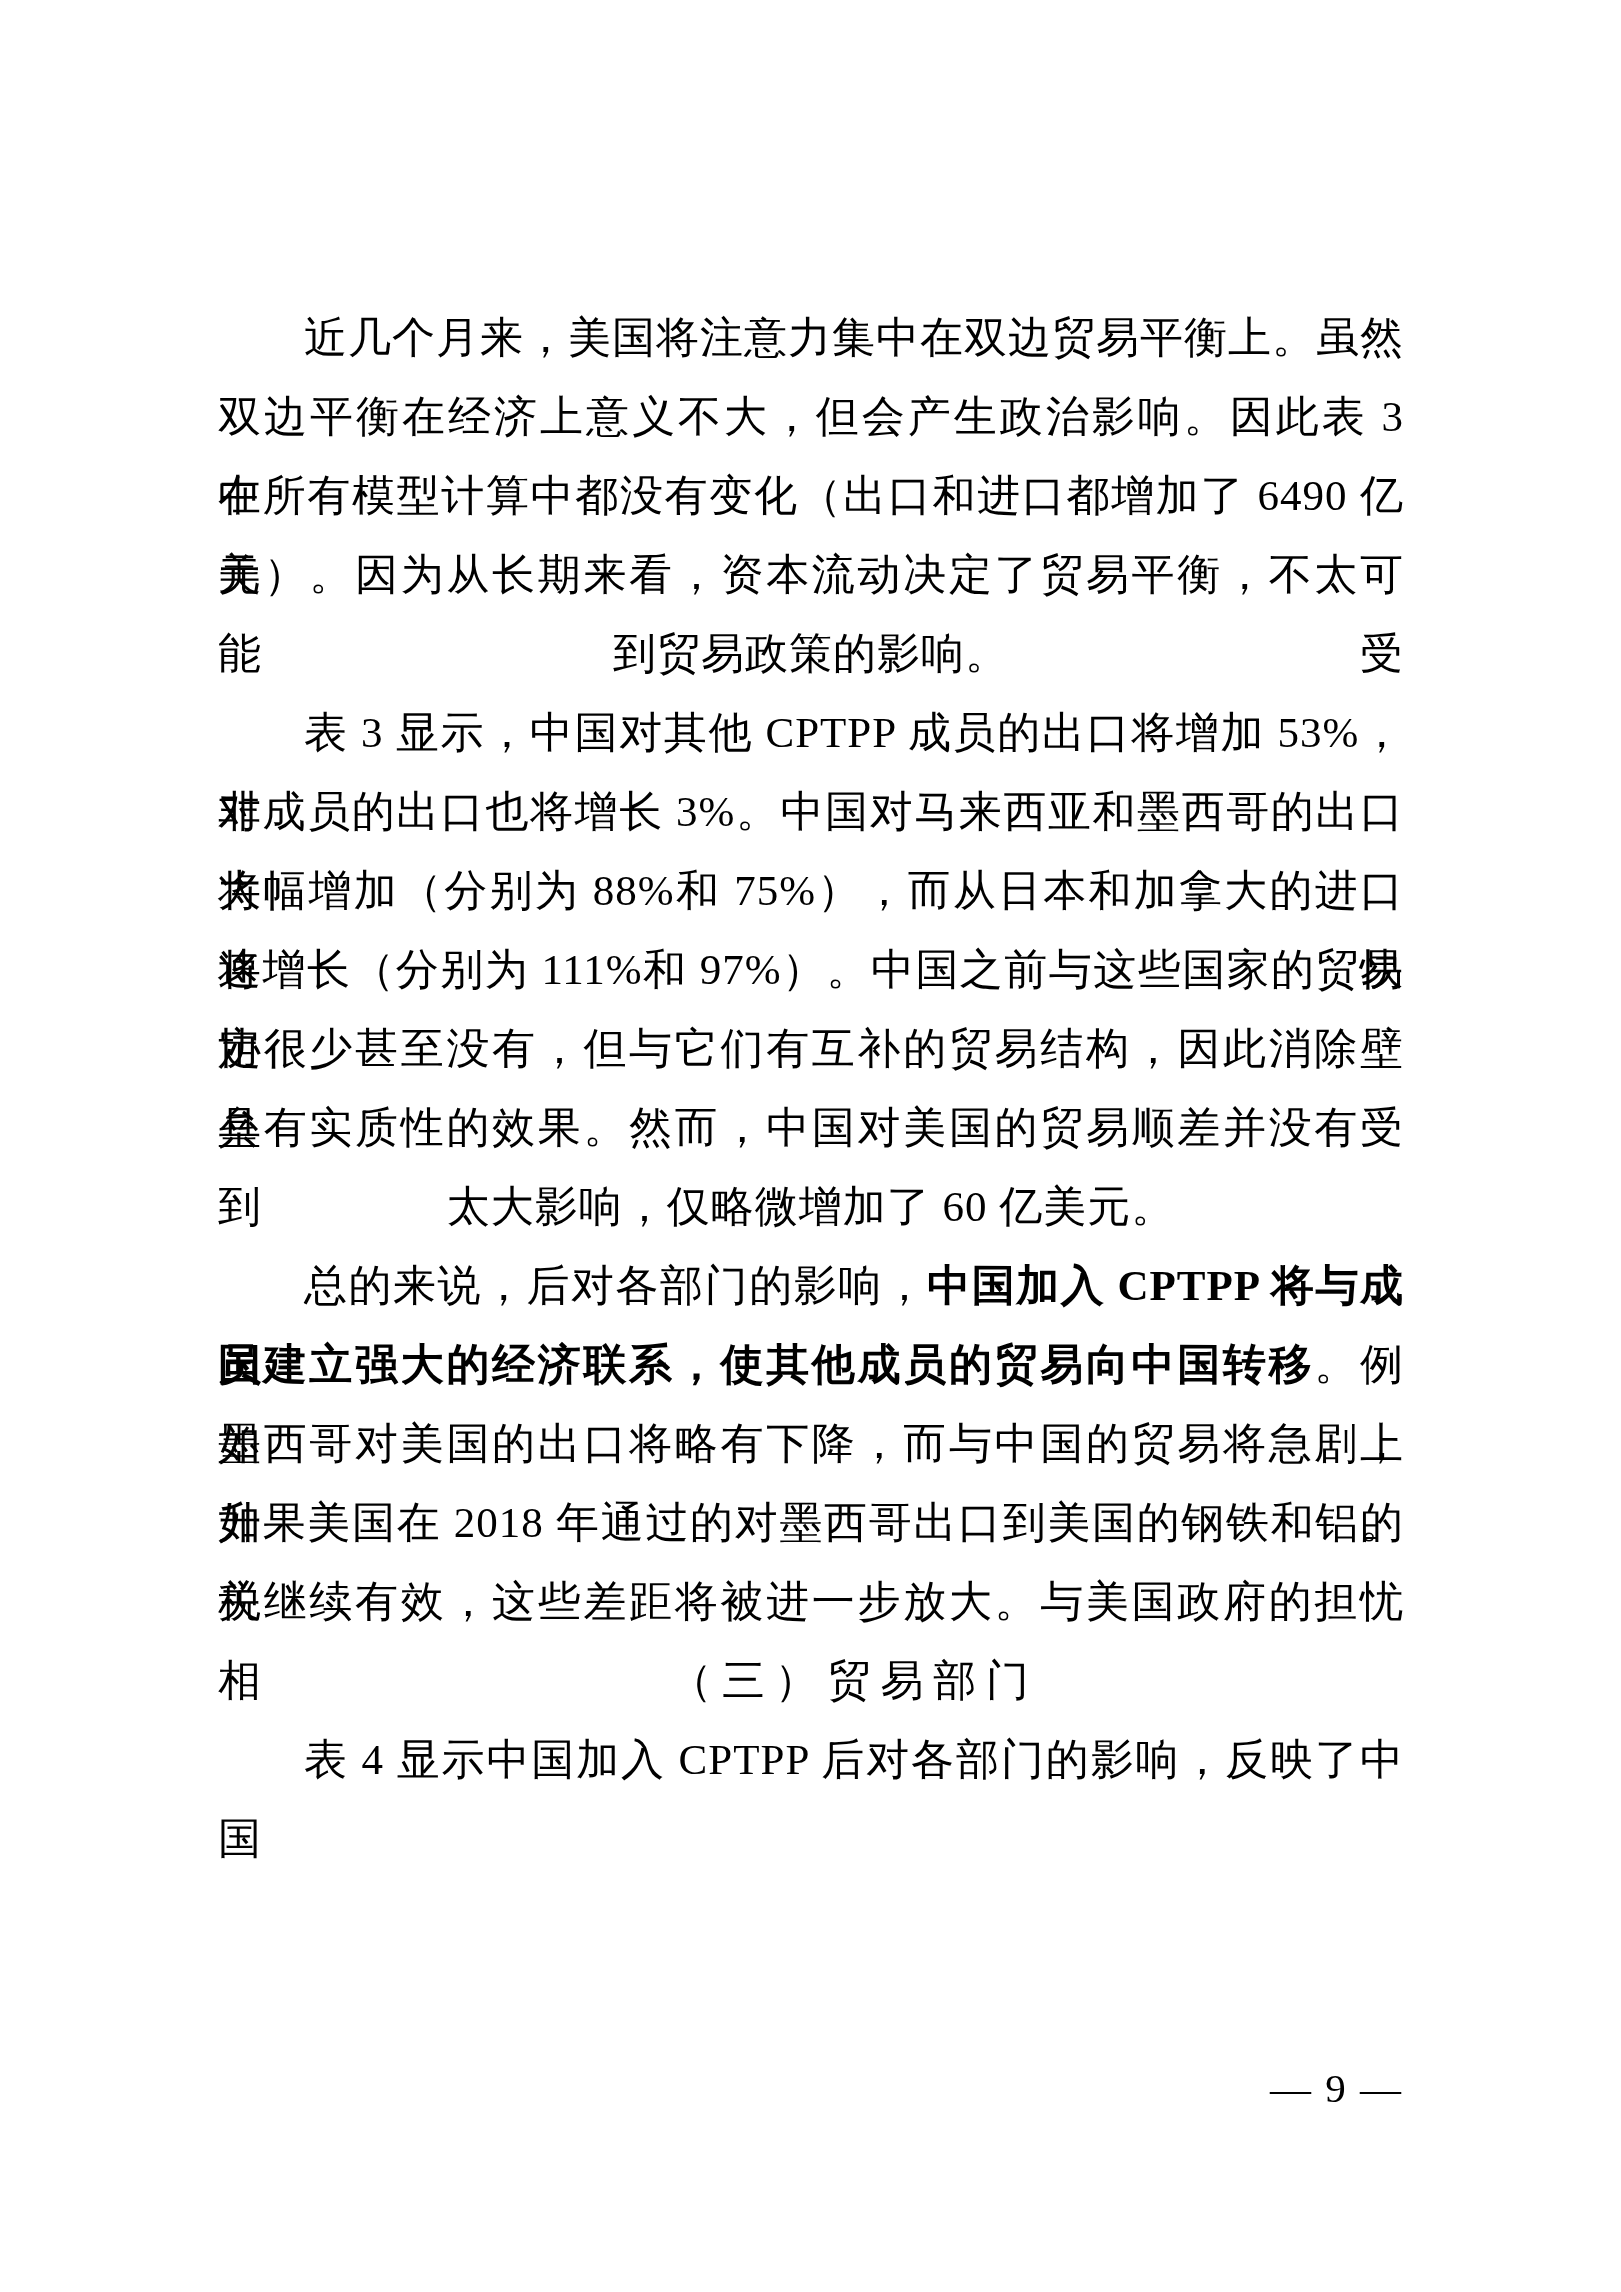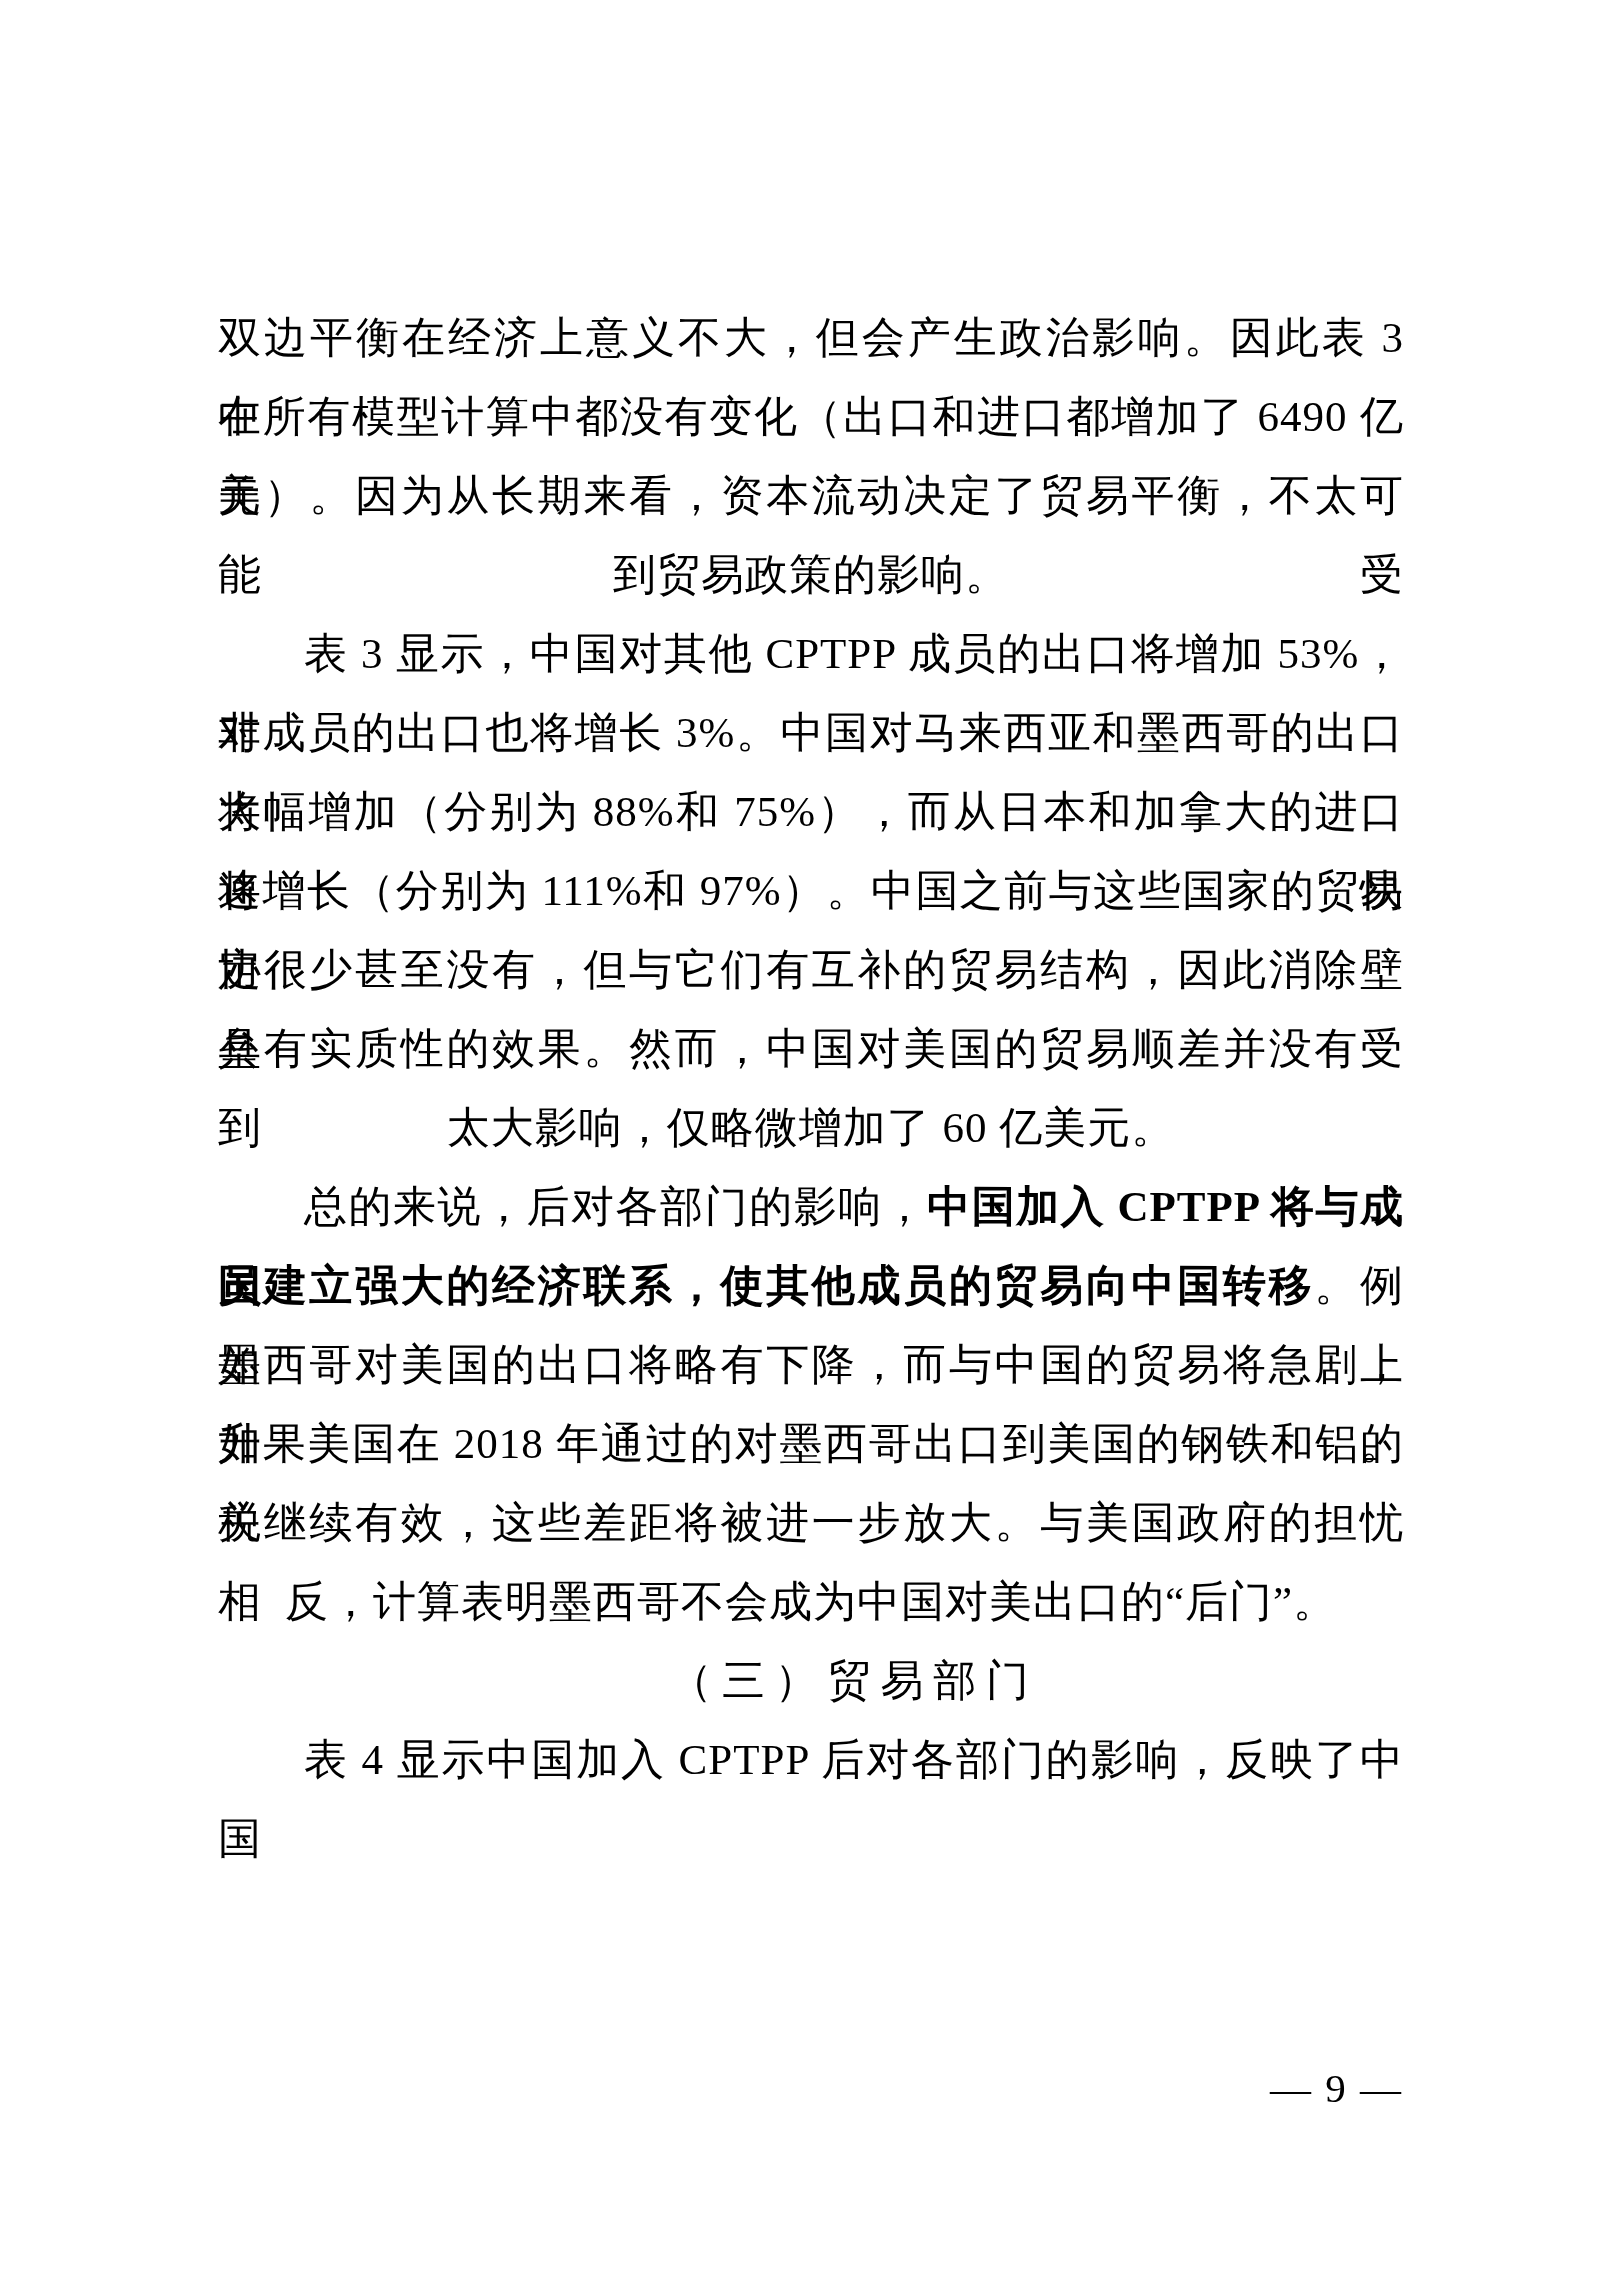--- a/index.html
+++ b/index.html
@@ -62,6 +62,7 @@
 <div class="page">
   <div class="textblock" id="document-body">
       <div>
+        <div class="line fill indent"><span class="seg">近几个月来，美国将注意力集中在双边贸易平衡上。虽然</span></div>
         <div class="line fill"><span class="seg">双边平衡在经济上意义不大，但会产生政治影响。因此表 3 中</span></div>
         <div class="line fill"><span class="seg">在所有模型计算中都没有变化（出口和进口都增加了 6490 亿美</span></div>
         <div class="line fill"><span class="seg">元）。因为从长期来看，资本流动决定了贸易平衡，不太可能受</span></div>

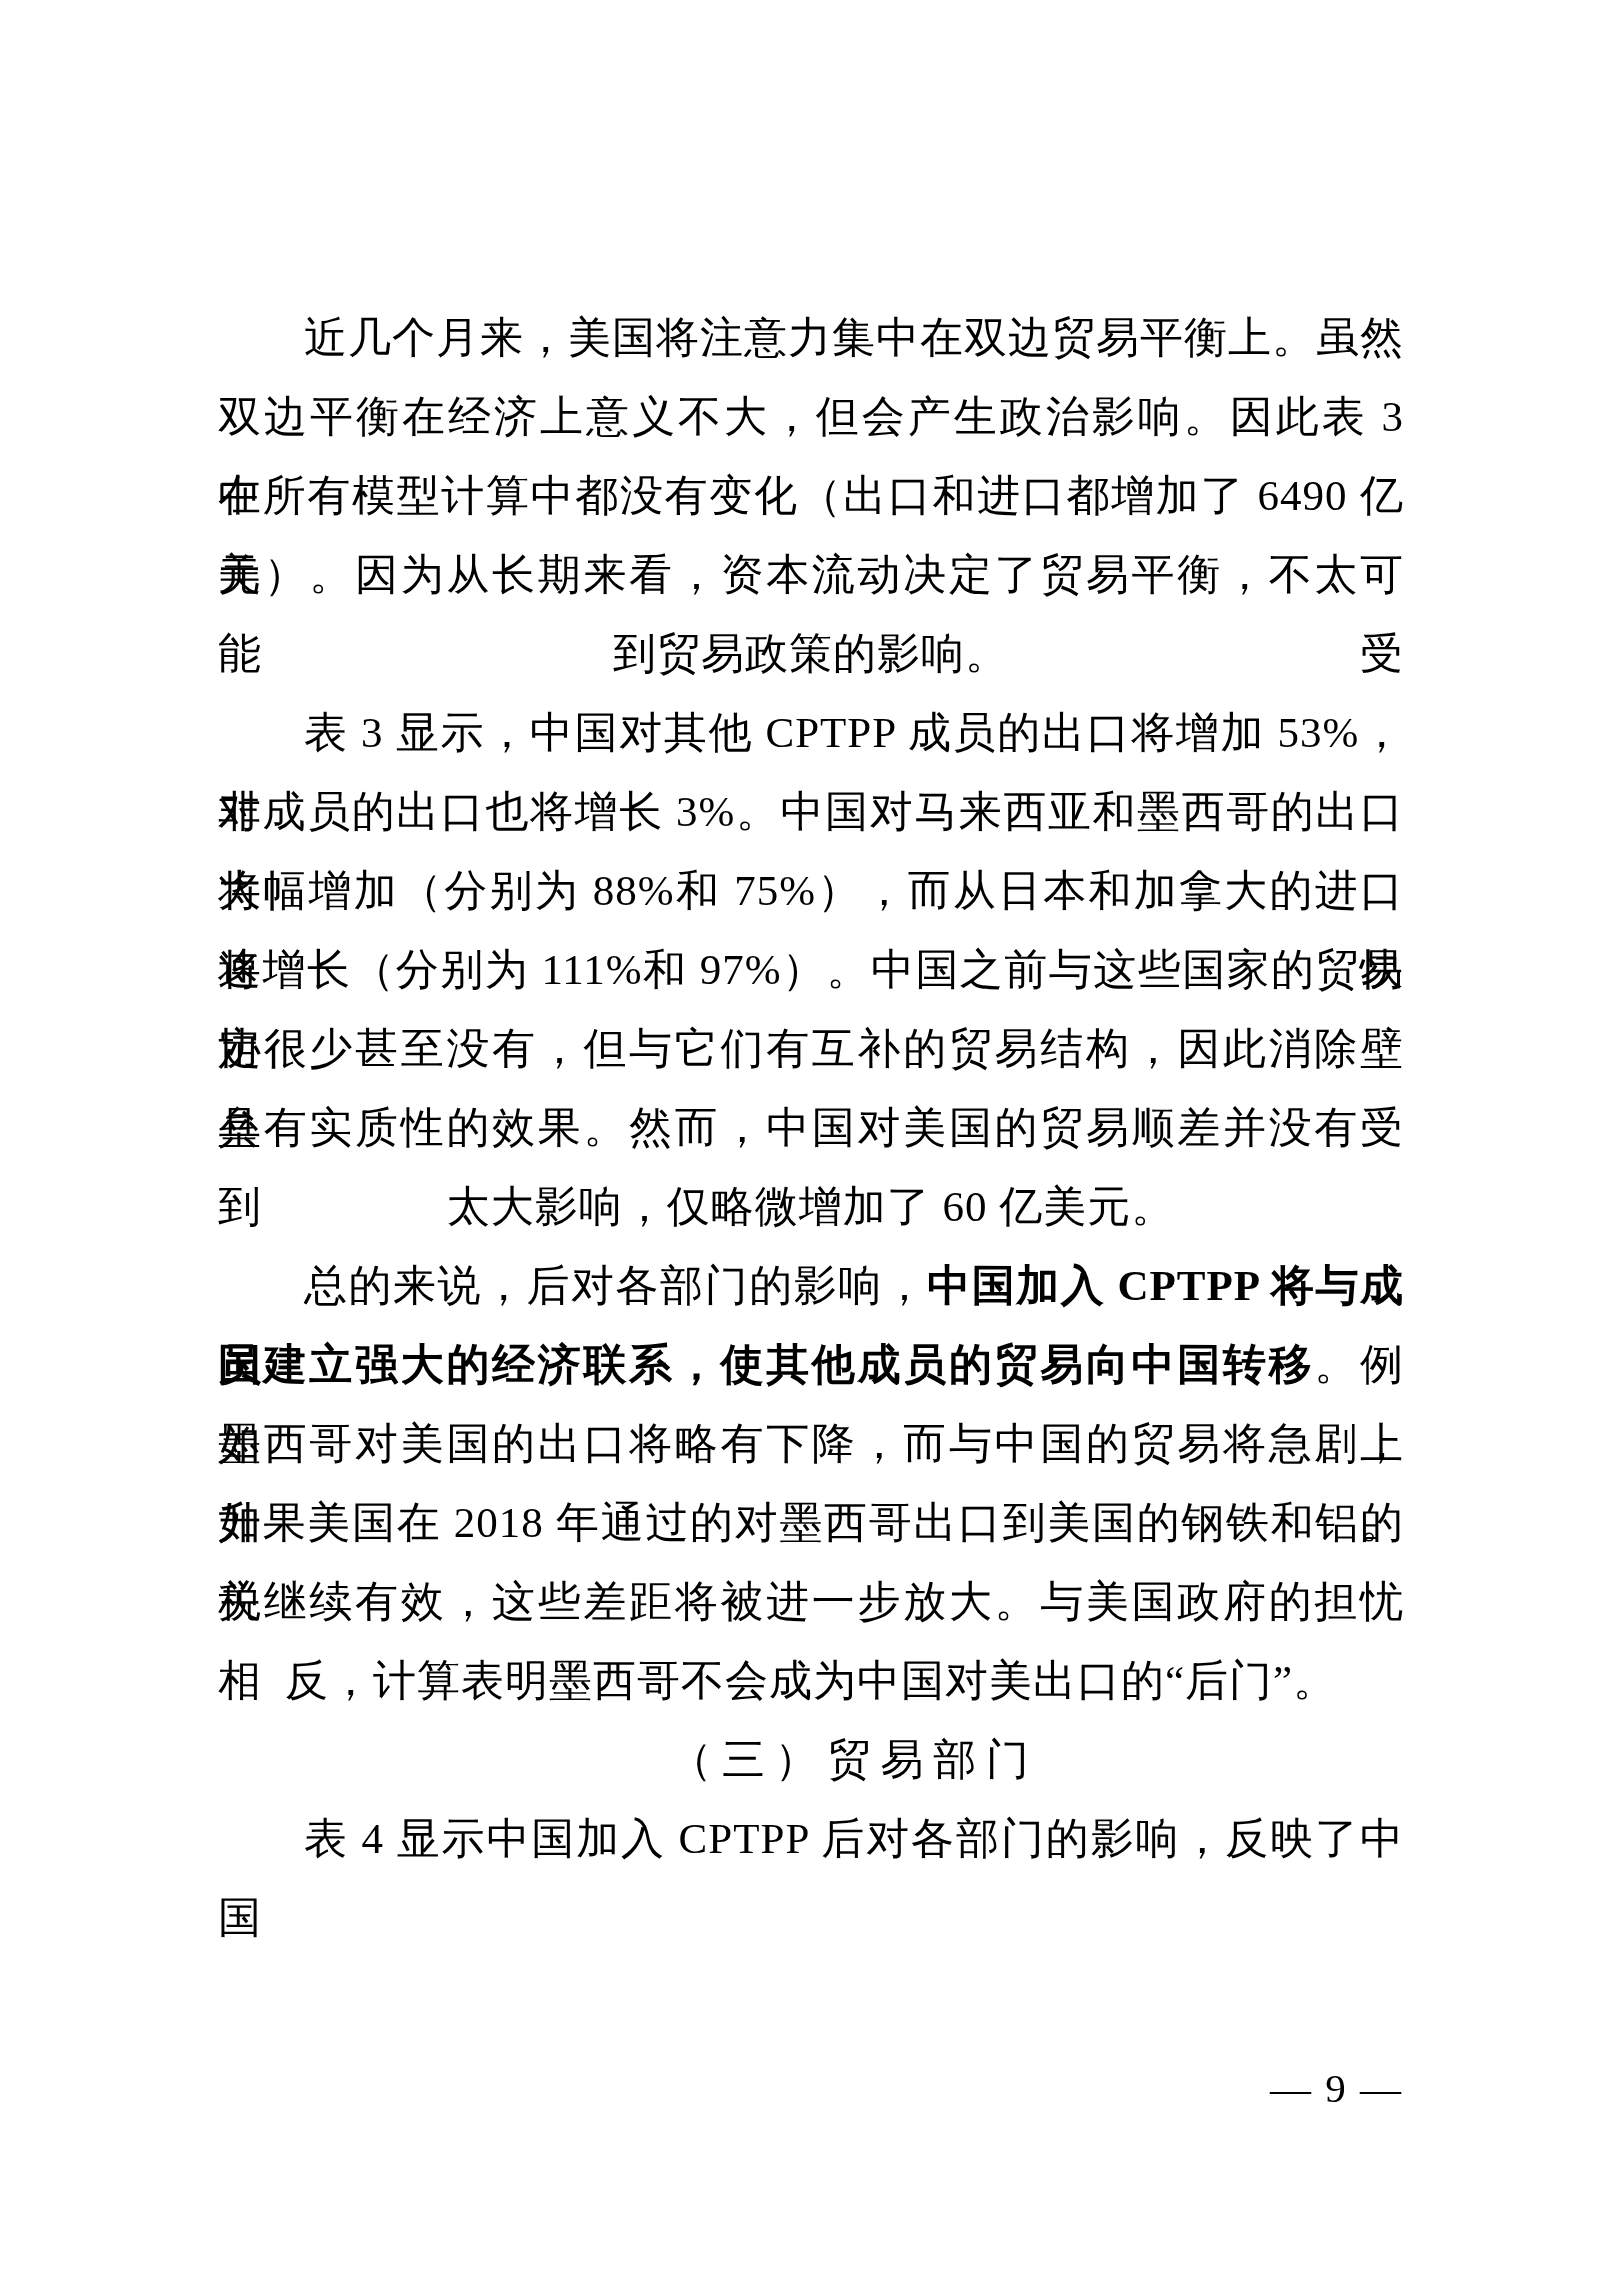--- a/index.html
+++ b/index.html
@@ -83,7 +83,6 @@
         <div class="line fill"><span class="seg">墨西哥对美国的出口将略有下降，而与中国的贸易将急剧上升。</span></div>
         <div class="line fill"><span class="seg">如果美国在 2018 年通过的对墨西哥出口到美国的钢铁和铝的关</span></div>
         <div class="line fill"><span class="seg">税继续有效，这些差距将被进一步放大。与美国政府的担忧相</span></div>
-        <div class="line"><span class="seg">反，计算表明墨西哥不会成为中国对美出口的“后门”。</span></div>
       </div>
       <div>
         <div class="line indent heading"><span class="seg">（三）贸易部门</span></div>

